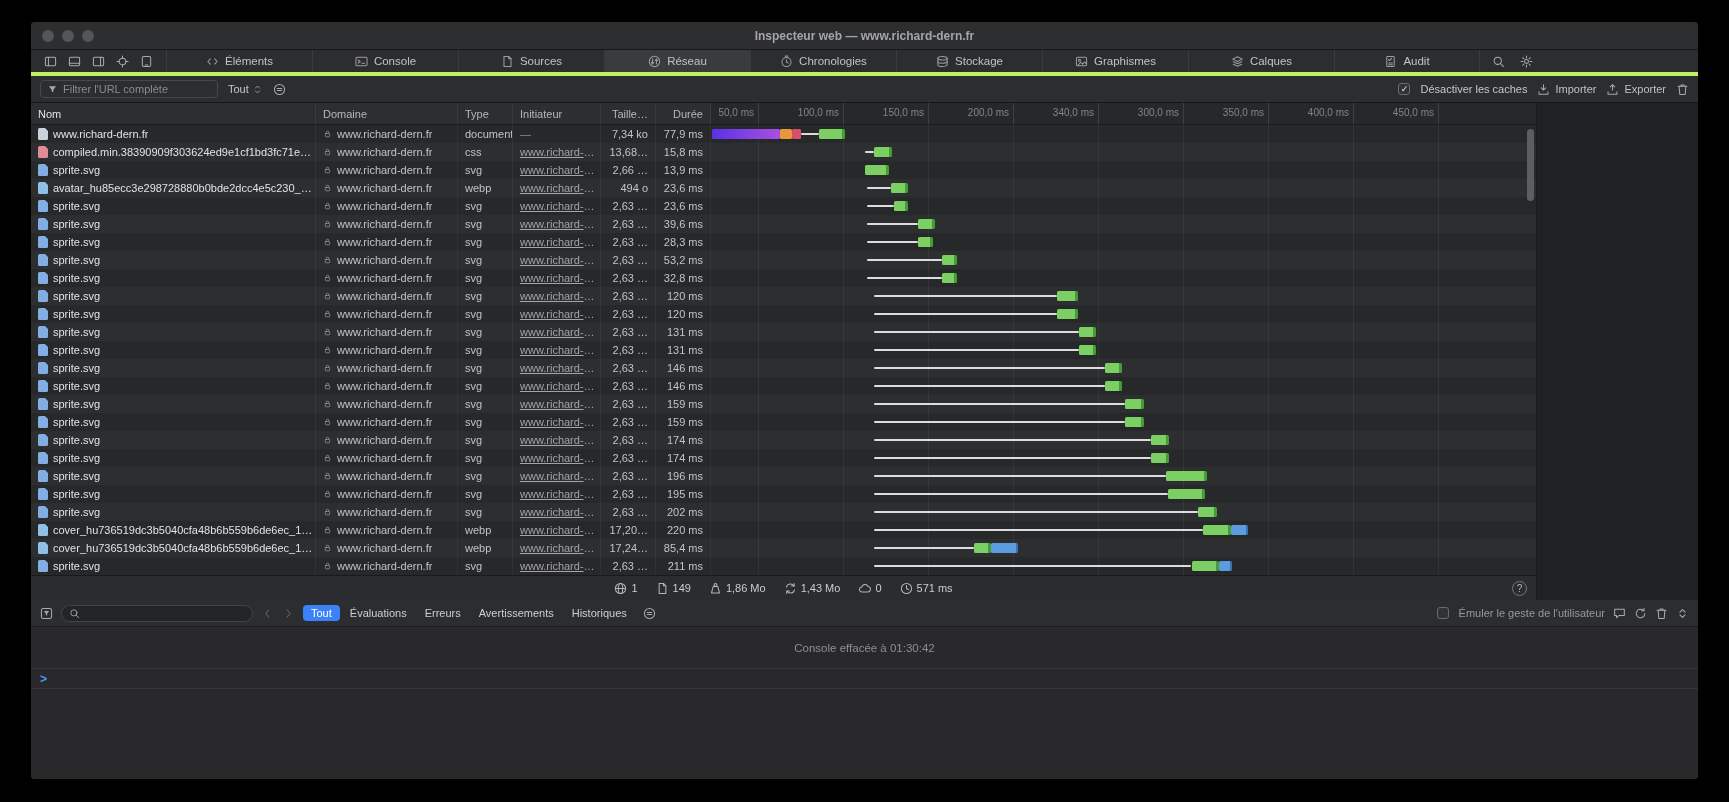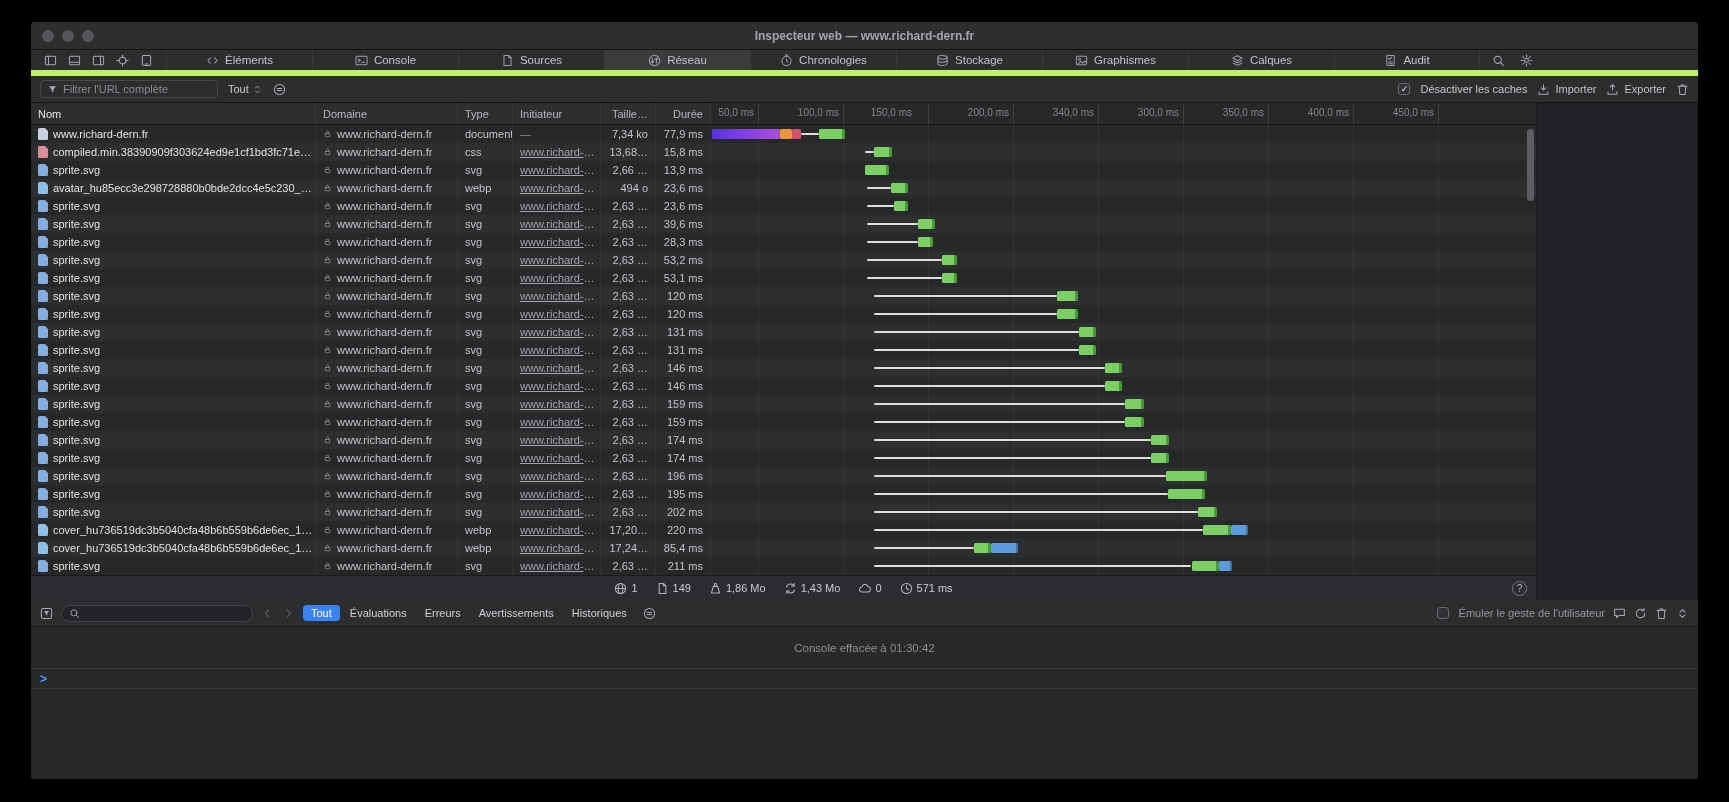--- a/index.html
+++ b/index.html
@@ -10,7 +10,7 @@
 .lights{position:absolute;left:11px;top:8px;display:flex;gap:8px}
 .light{width:12px;height:12px;border-radius:50%;background:#55565a}
 .title{flex:1;text-align:center;font-size:12px;font-weight:600;color:#a4a4aa}
-.tabbar{height:26px;background:#2c2d2f;border-bottom:6px solid #bef264;display:flex;align-items:stretch}
+.tabbar{height:26px;background:#2c2d2f;border-bottom:4px solid #bef264;display:flex;align-items:stretch}
 .dock{display:flex;align-items:center;gap:11px;padding:0 13px;color:#9c9ca2}
 .tab-strip{display:flex}
 .tab{width:146px;display:flex;align-items:center;justify-content:center;gap:6px;font-size:11.5px;color:#c2c2c7;border-left:1px solid #3a3b3d;cursor:default}

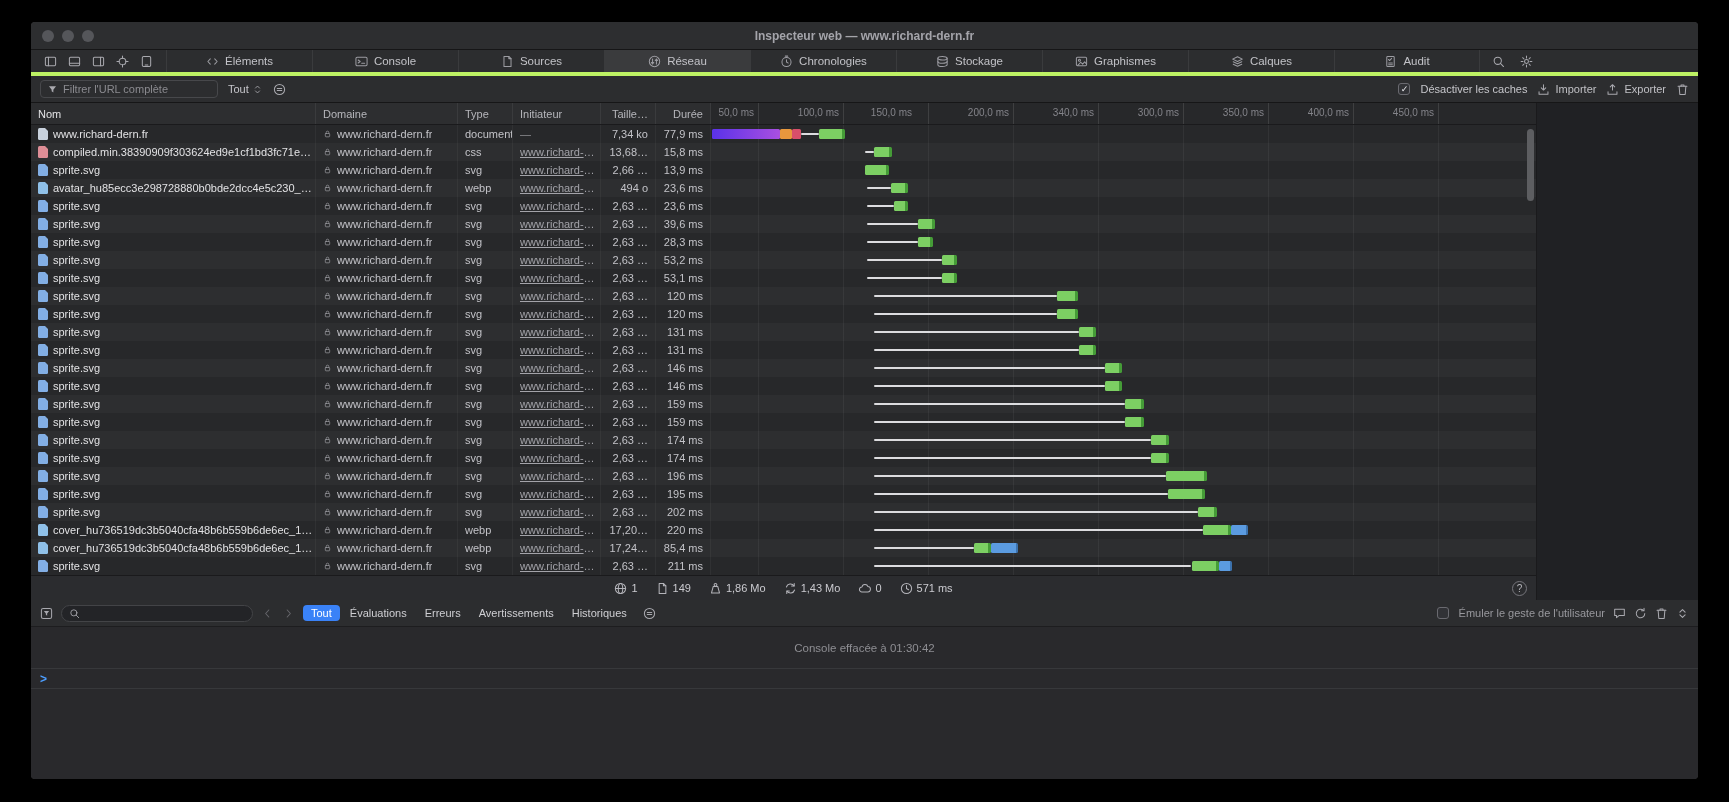--- a/index.html
+++ b/index.html
@@ -300,7 +300,7 @@
         <div class="hc ruler">
             <span class="tick-label" style="left:-15.0px">50,0 ms</span>
             <span class="tick-label" style="left:70.0px">100,0 ms</span>
-            <span class="tick-label" style="left:143px">150,0 ms</span>
+            <span class="tick-label" style="left:155.0px">150,0 ms</span>
             <span class="tick-label" style="left:240.0px">200,0 ms</span>
             <span class="tick-label" style="left:325.0px">340,0 ms</span>
             <span class="tick-label" style="left:410.0px">300,0 ms</span>

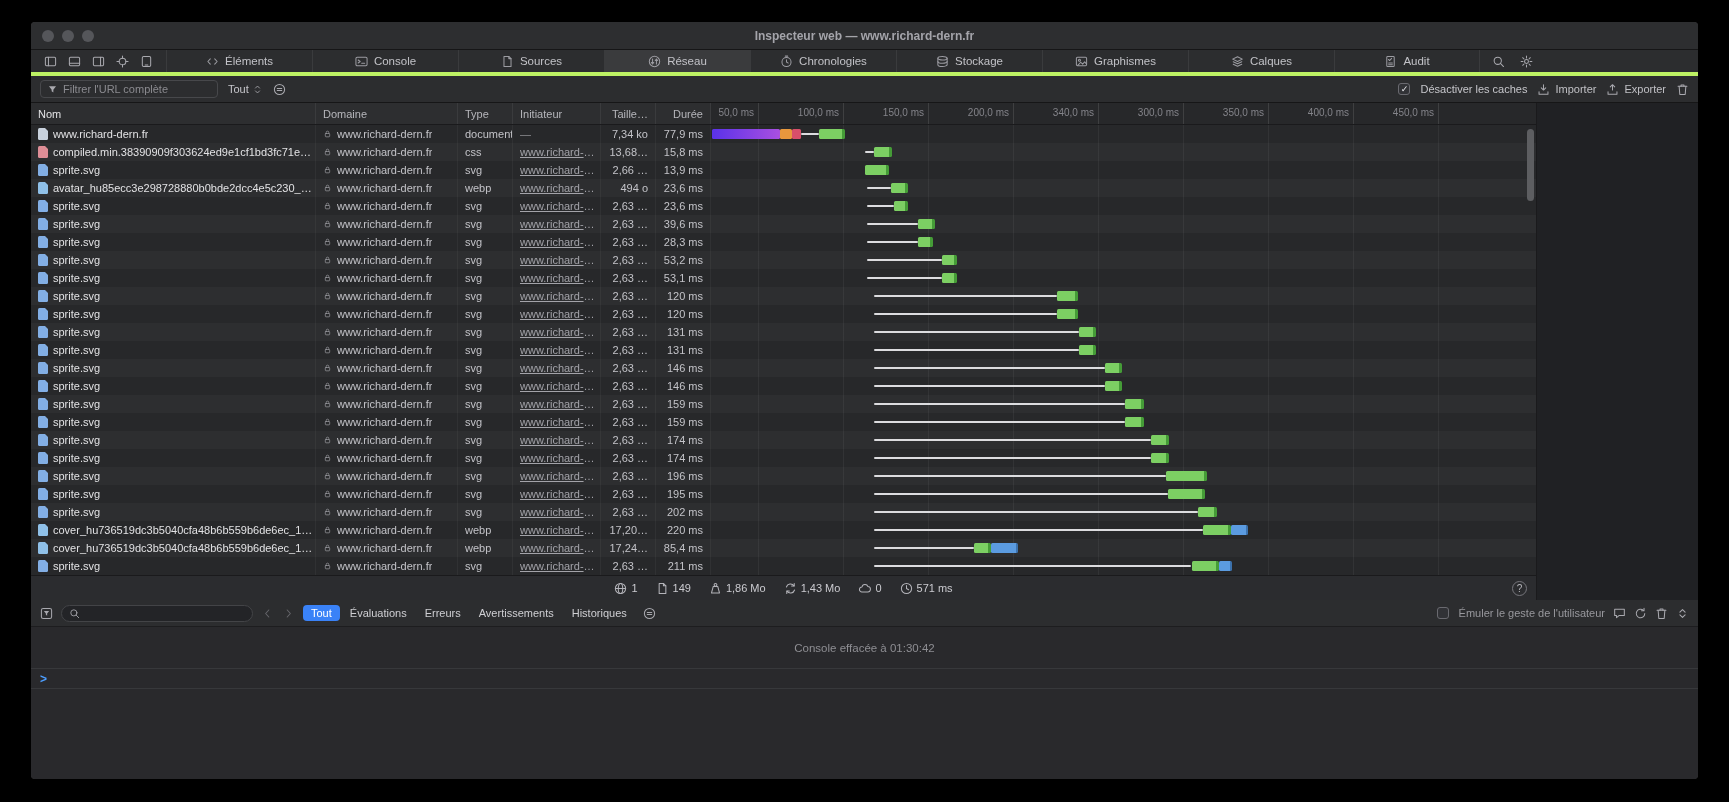--- a/index.html
+++ b/index.html
@@ -513,7 +513,7 @@
               <span class="link">www.richard-d…</span>
             </div>
             <div class="c c-size dim num">2,63 …</div>
-            <div class="c c-dur dim num">53,1 ms</div>
+            <div class="c c-dur dim num">32,8 ms</div>
             <div class="c c-wf">
               <div class="wf-line" style="left: 155.8px; width: 74.8px;"></div>
               <div class="wf-seg seg-green" style="left: 230.6px; width: 15.3px;"></div>

